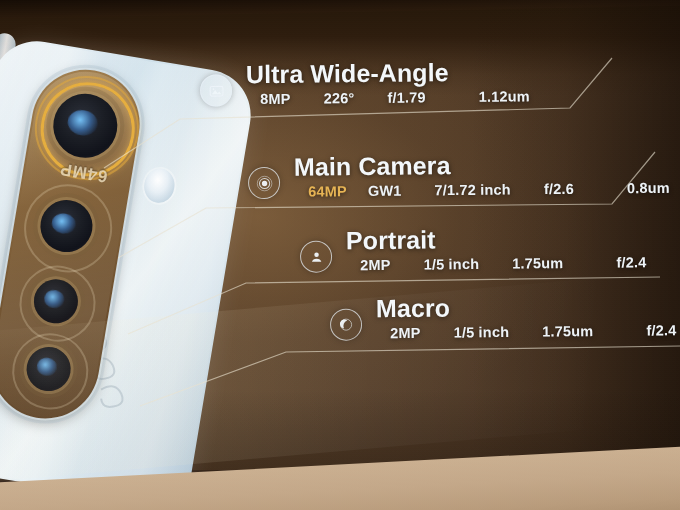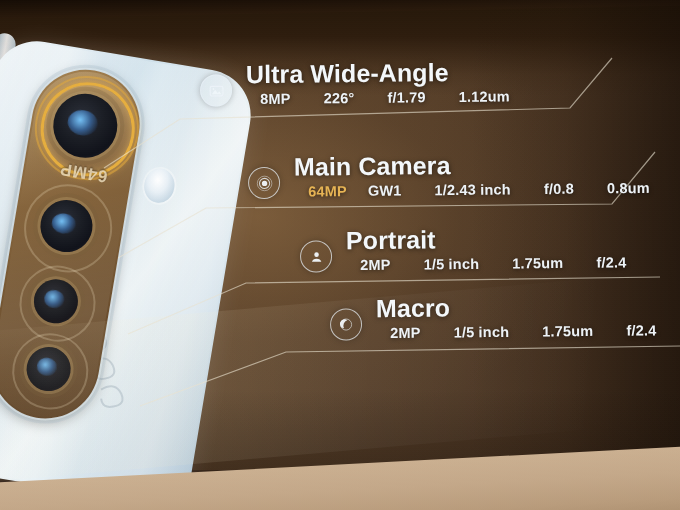--- a/index.html
+++ b/index.html
@@ -173,7 +173,7 @@
     display:flex;align-items:baseline;
   }
   .specs span{margin-right:19px;padding-left:14px;}
-  .specs span:last-child{margin-right:0;}
+  .specs span:last-child{margin-right:0;margin-left:20px;}
   .specs .hl{color:#e7b454;margin-right:7px;}
 
   

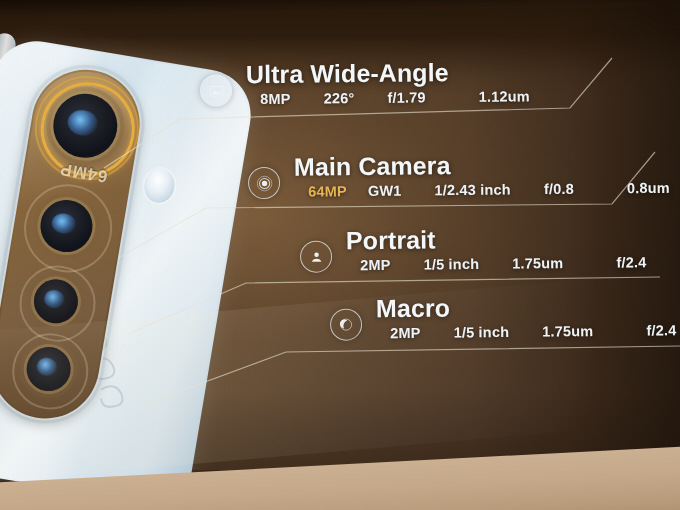--- a/index.html
+++ b/index.html
@@ -292,7 +292,7 @@
       <div class="specs">
         <span class="hl">64MP</span>
         <span>GW1</span>
-        <span>1/2.43 inch</span>
+        <span>7/1.72 inch</span>
         <span>f/0.8</span>
         <span>0.8um</span>
       </div>

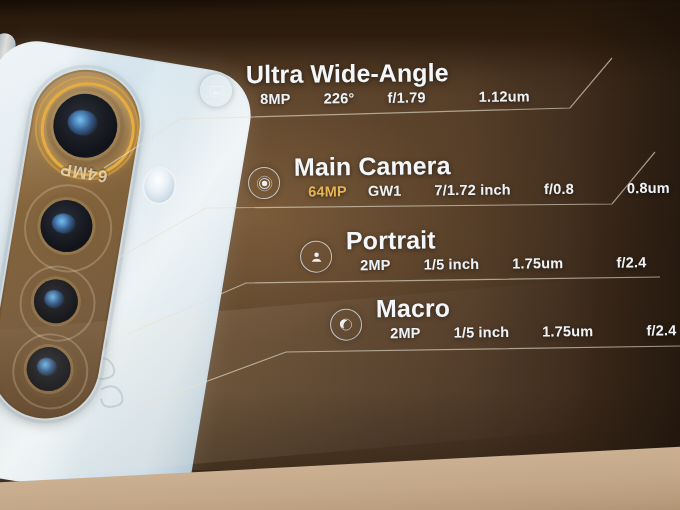--- a/index.html
+++ b/index.html
@@ -293,7 +293,7 @@
         <span class="hl">64MP</span>
         <span>GW1</span>
         <span>7/1.72 inch</span>
-        <span>f/0.8</span>
+        <span>f/2.6</span>
         <span>0.8um</span>
       </div>
     </div>

